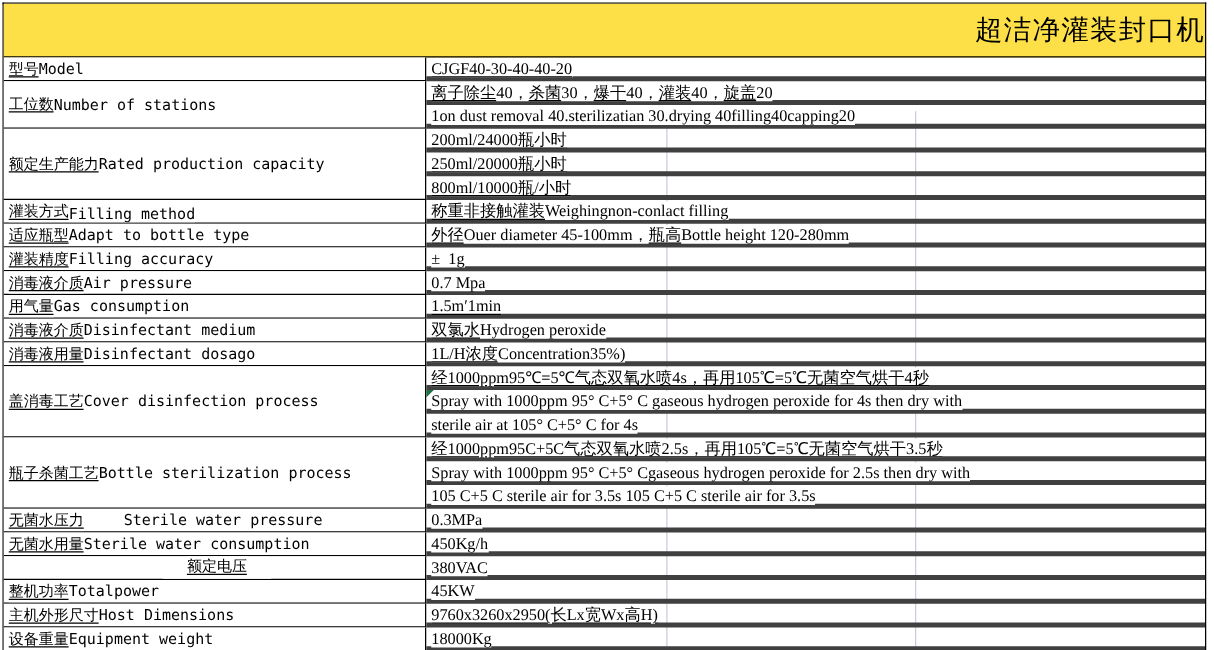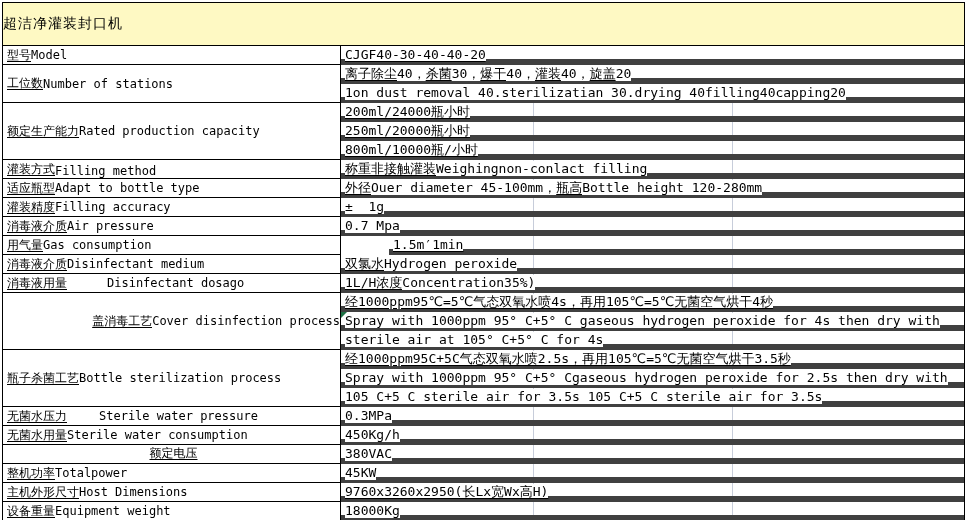--- a/index.html
+++ b/index.html
@@ -9,8 +9,8 @@
   .sheet{position:absolute;left:2px;top:2px;width:961px;height:518px;
          border:1px solid #000;border-bottom:none;background:#fff;}
   .title-row{height:42px;border-bottom:1px solid #000;display:flex;
-             align-items:center;justify-content:flex-start;font-size:14px;
-             letter-spacing:1px;position:relative;z-index:2;background:#fef9c3;}
+             align-items:center;justify-content:flex-end;font-size:22px;
+             letter-spacing:1px;position:relative;z-index:2;background:#fde047;}
   .tbody{display:grid;grid-template-columns:338px 1fr;grid-auto-rows:19px;
          position:relative;}
   .lbl{grid-column:1;border-right:1px solid #000;border-bottom:1px solid #000;

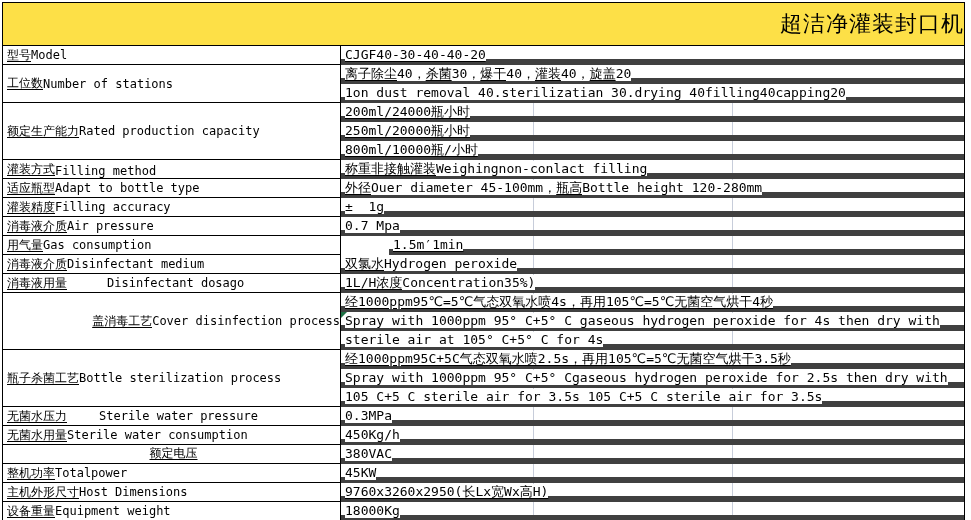--- a/index.html
+++ b/index.html
@@ -16,9 +16,9 @@
   .lbl{grid-column:1;border-right:1px solid #000;border-bottom:1px solid #000;
        display:flex;align-items:center;padding-left:4px;font-size:12px;
        white-space:nowrap;overflow:hidden;background:#fff;z-index:2;}
-  .val{grid-column:2;border-bottom:6px solid #404040;font-size:13px;
+  .val{grid-column:2;border-bottom:4px solid #404040;font-size:13px;
        line-height:18px;white-space:nowrap;overflow:visible;
-       padding-left:4px;position:relative;z-index:1;}
+       padding-left:4px;position:relative;z-index:1;font-family:Liberation Serif, serif;}
   .sg{white-space:pre;background:#fff;position:relative;z-index:1;}
   .u{text-decoration:underline;text-underline-offset:2px;}
   .gridline{position:absolute;top:43px;bottom:0;width:1px;z-index:0;}

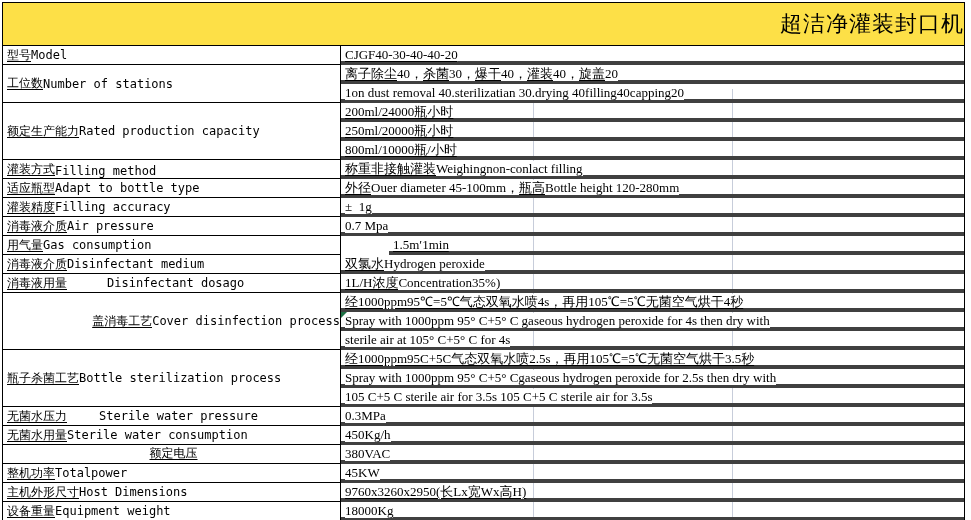--- a/index.html
+++ b/index.html
@@ -77,7 +77,7 @@
         <span class="sg u">用气量</span>
         <span class="sg">Gas consumption</span>
       </div>
-      <div class="val" style="grid-area: 11 / 2; margin-left: 48px;"><span class="sg u">1.5m′1min</span></div>
+      <div class="val" style="grid-area: 11 / 2;"><span class="sg u">1.5m′1min</span></div>
       <div class="lbl" style="grid-row: 12 / span 1;">
         <span class="sg u">消毒液介质</span>
         <span class="sg">Disinfectant medium</span>

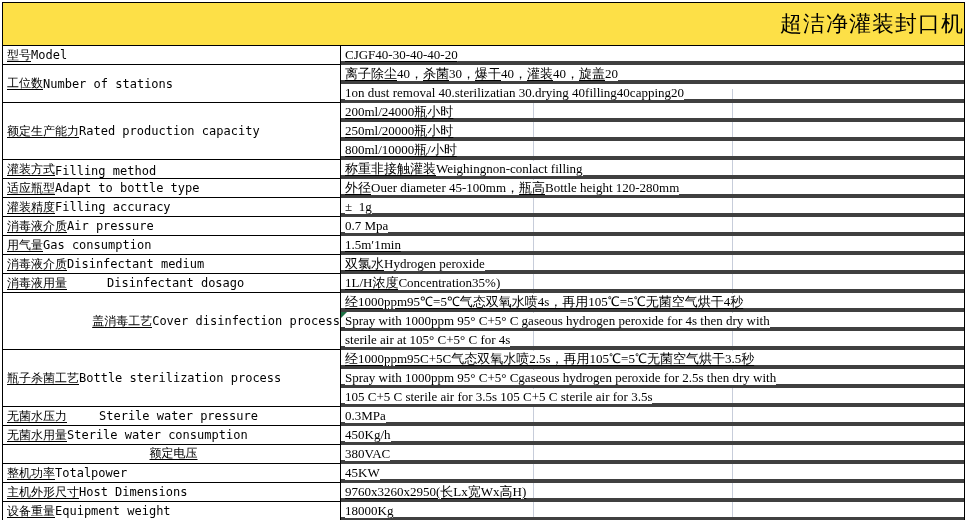--- a/index.html
+++ b/index.html
@@ -83,7 +83,7 @@
         <span class="sg">Disinfectant medium</span>
       </div>
       <div class="val" style="grid-area: 12 / 2;"><span class="sg u">双氯水</span><span class="sg">Hydrogen peroxide</span></div>
-      <div class="lbl" style="grid-row: 13 / span 1; gap: 40px;">
+      <div class="lbl" style="grid-row: 13 / span 1;">
         <span class="sg u">消毒液用量</span>
         <span class="sg">Disinfectant dosago</span>
       </div>

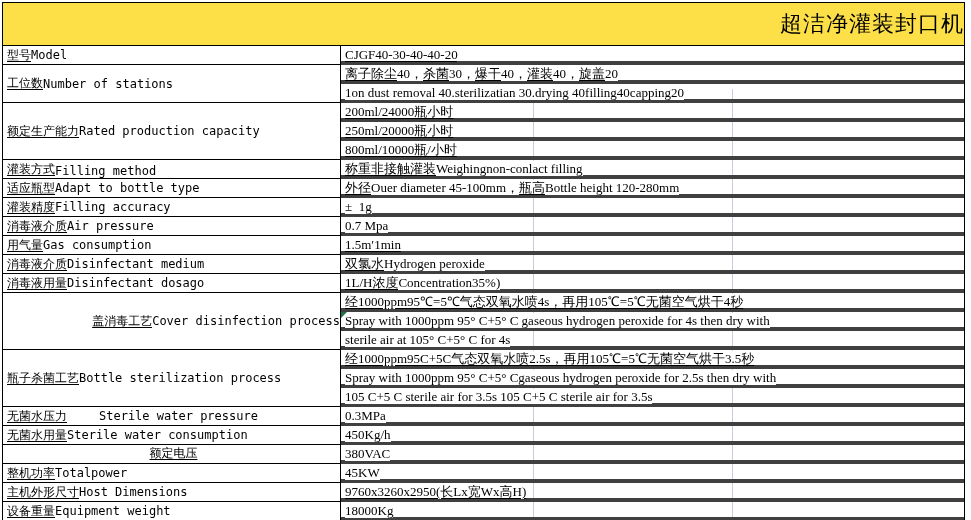--- a/index.html
+++ b/index.html
@@ -88,7 +88,7 @@
         <span class="sg">Disinfectant dosago</span>
       </div>
       <div class="val" style="grid-area: 13 / 2;"><span class="sg u">1L/H浓度</span><span class="sg">Concentration35%)</span></div>
-      <div class="lbl" style="grid-row: 14 / span 3; justify-content: flex-end;">
+      <div class="lbl" style="grid-row: 14 / span 3;">
         <span class="sg u">盖消毒工艺</span>
         <span class="sg">Cover disinfection process</span>
       </div>

